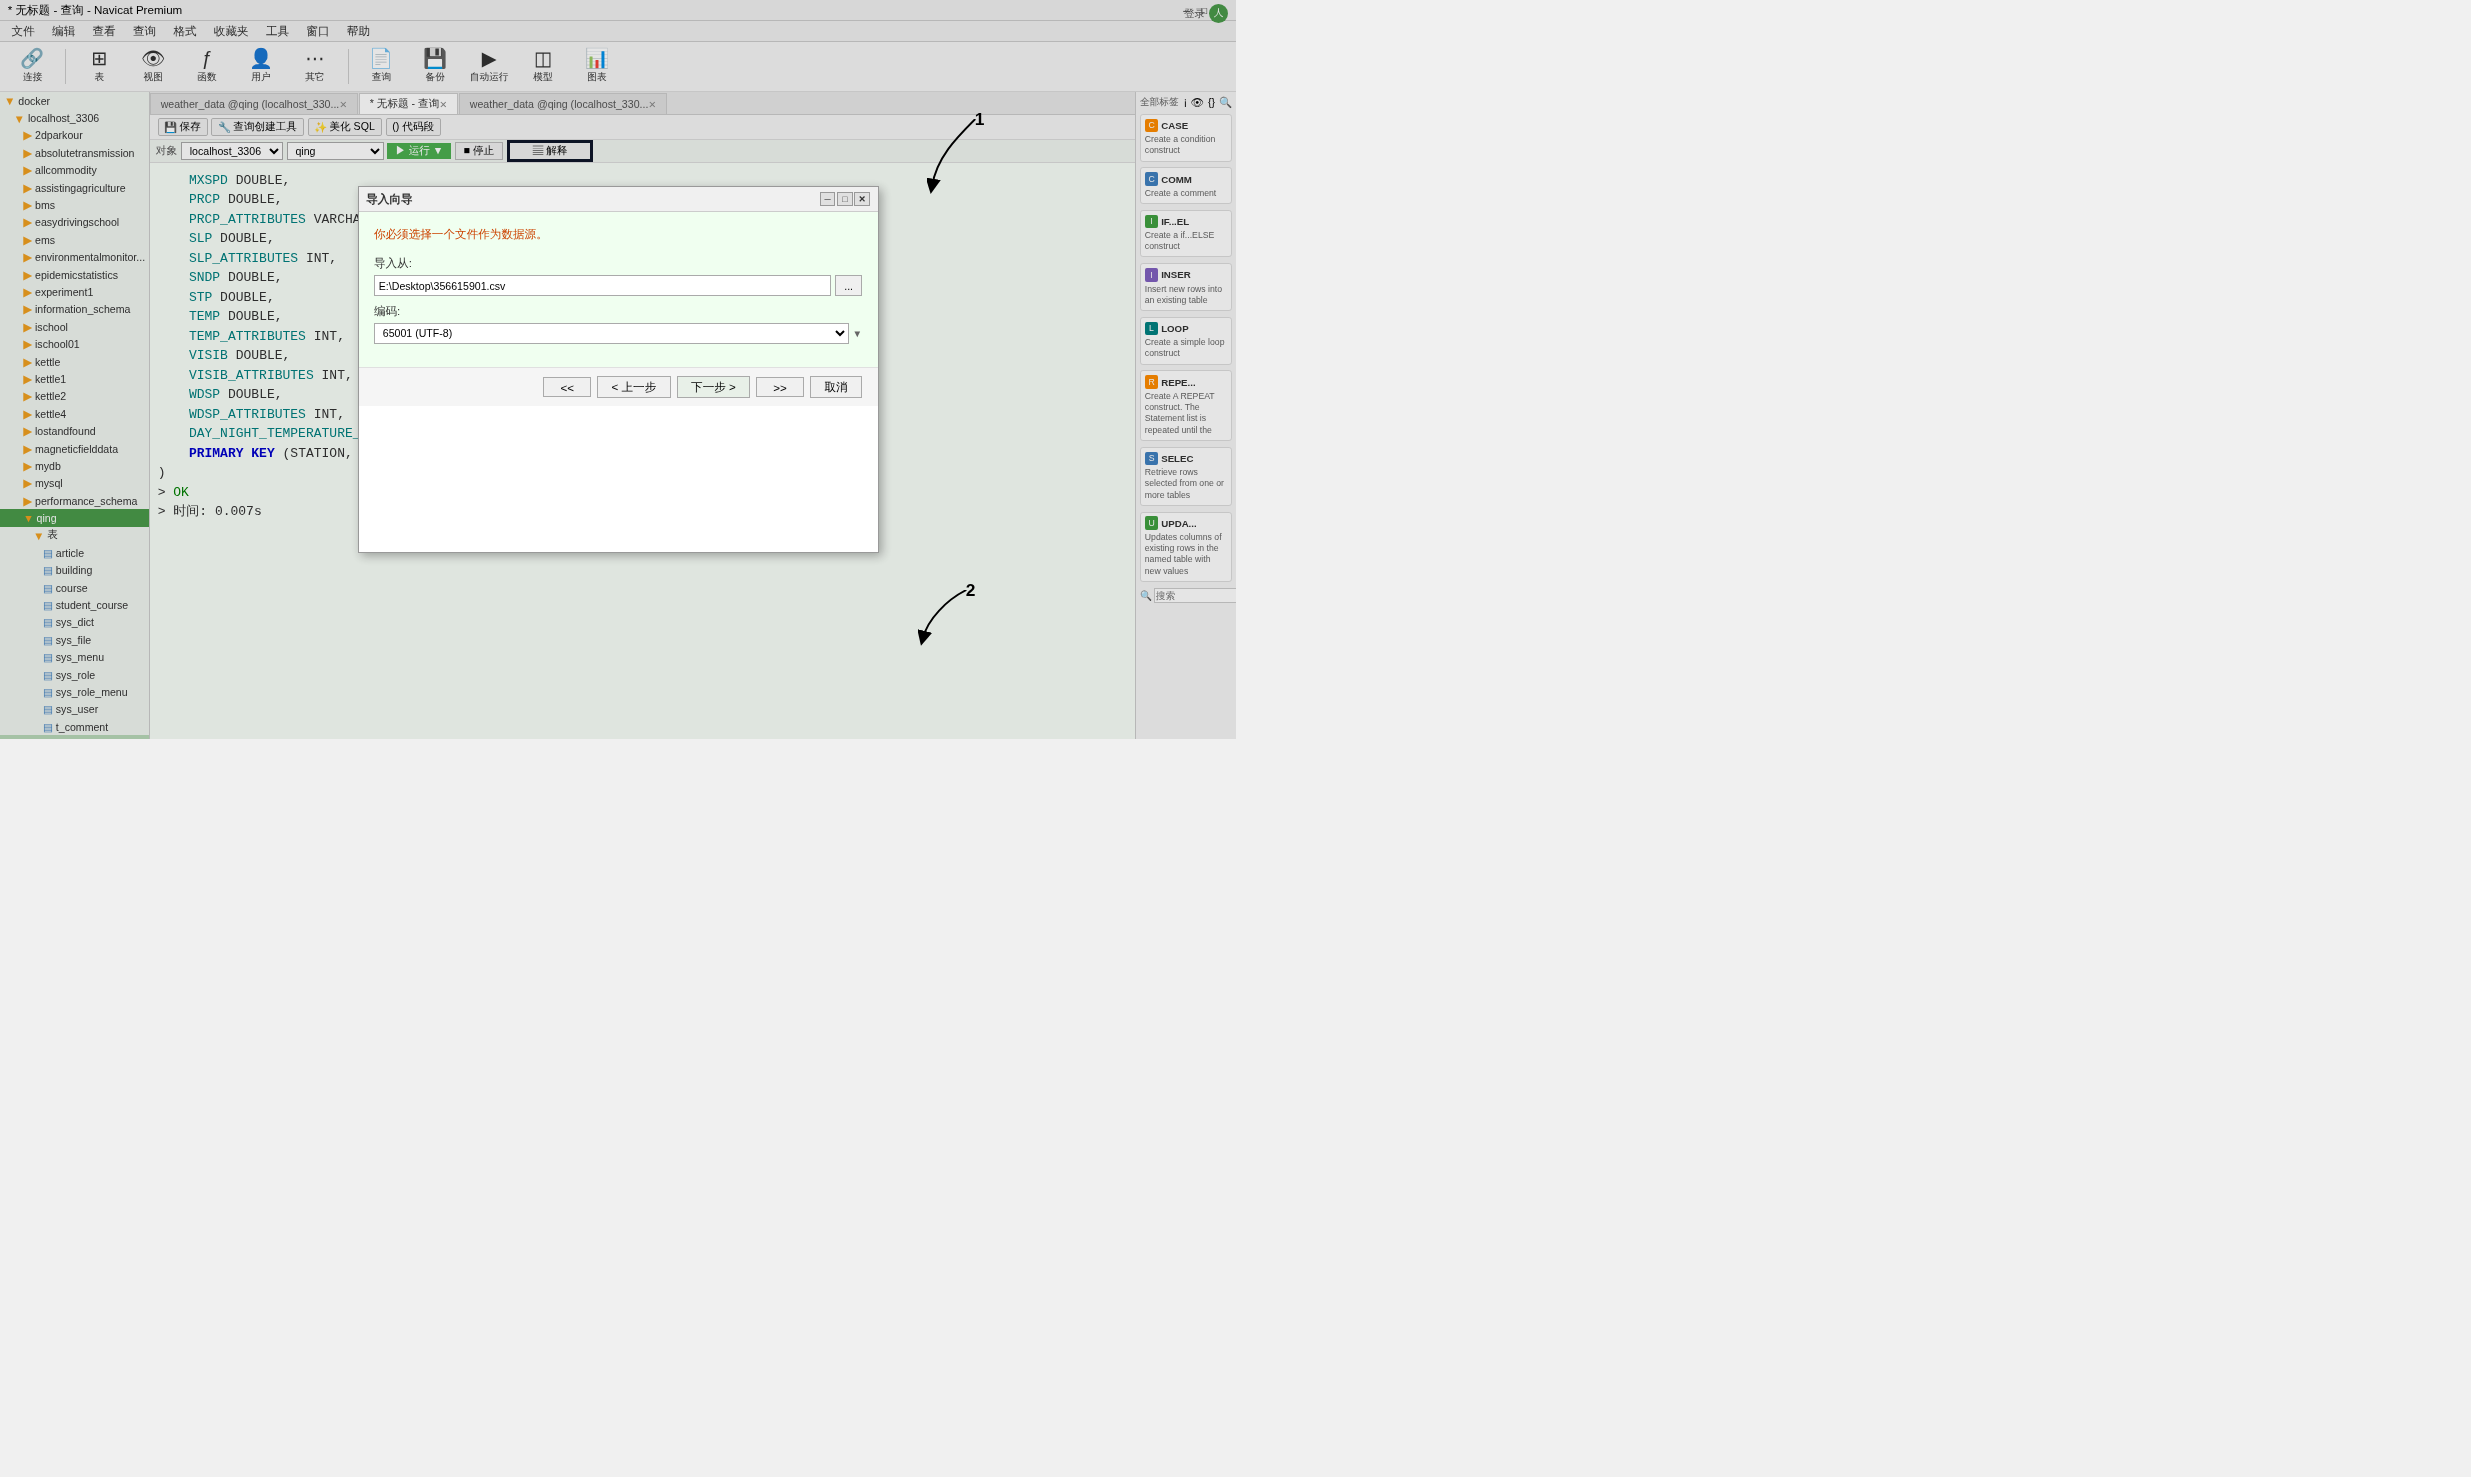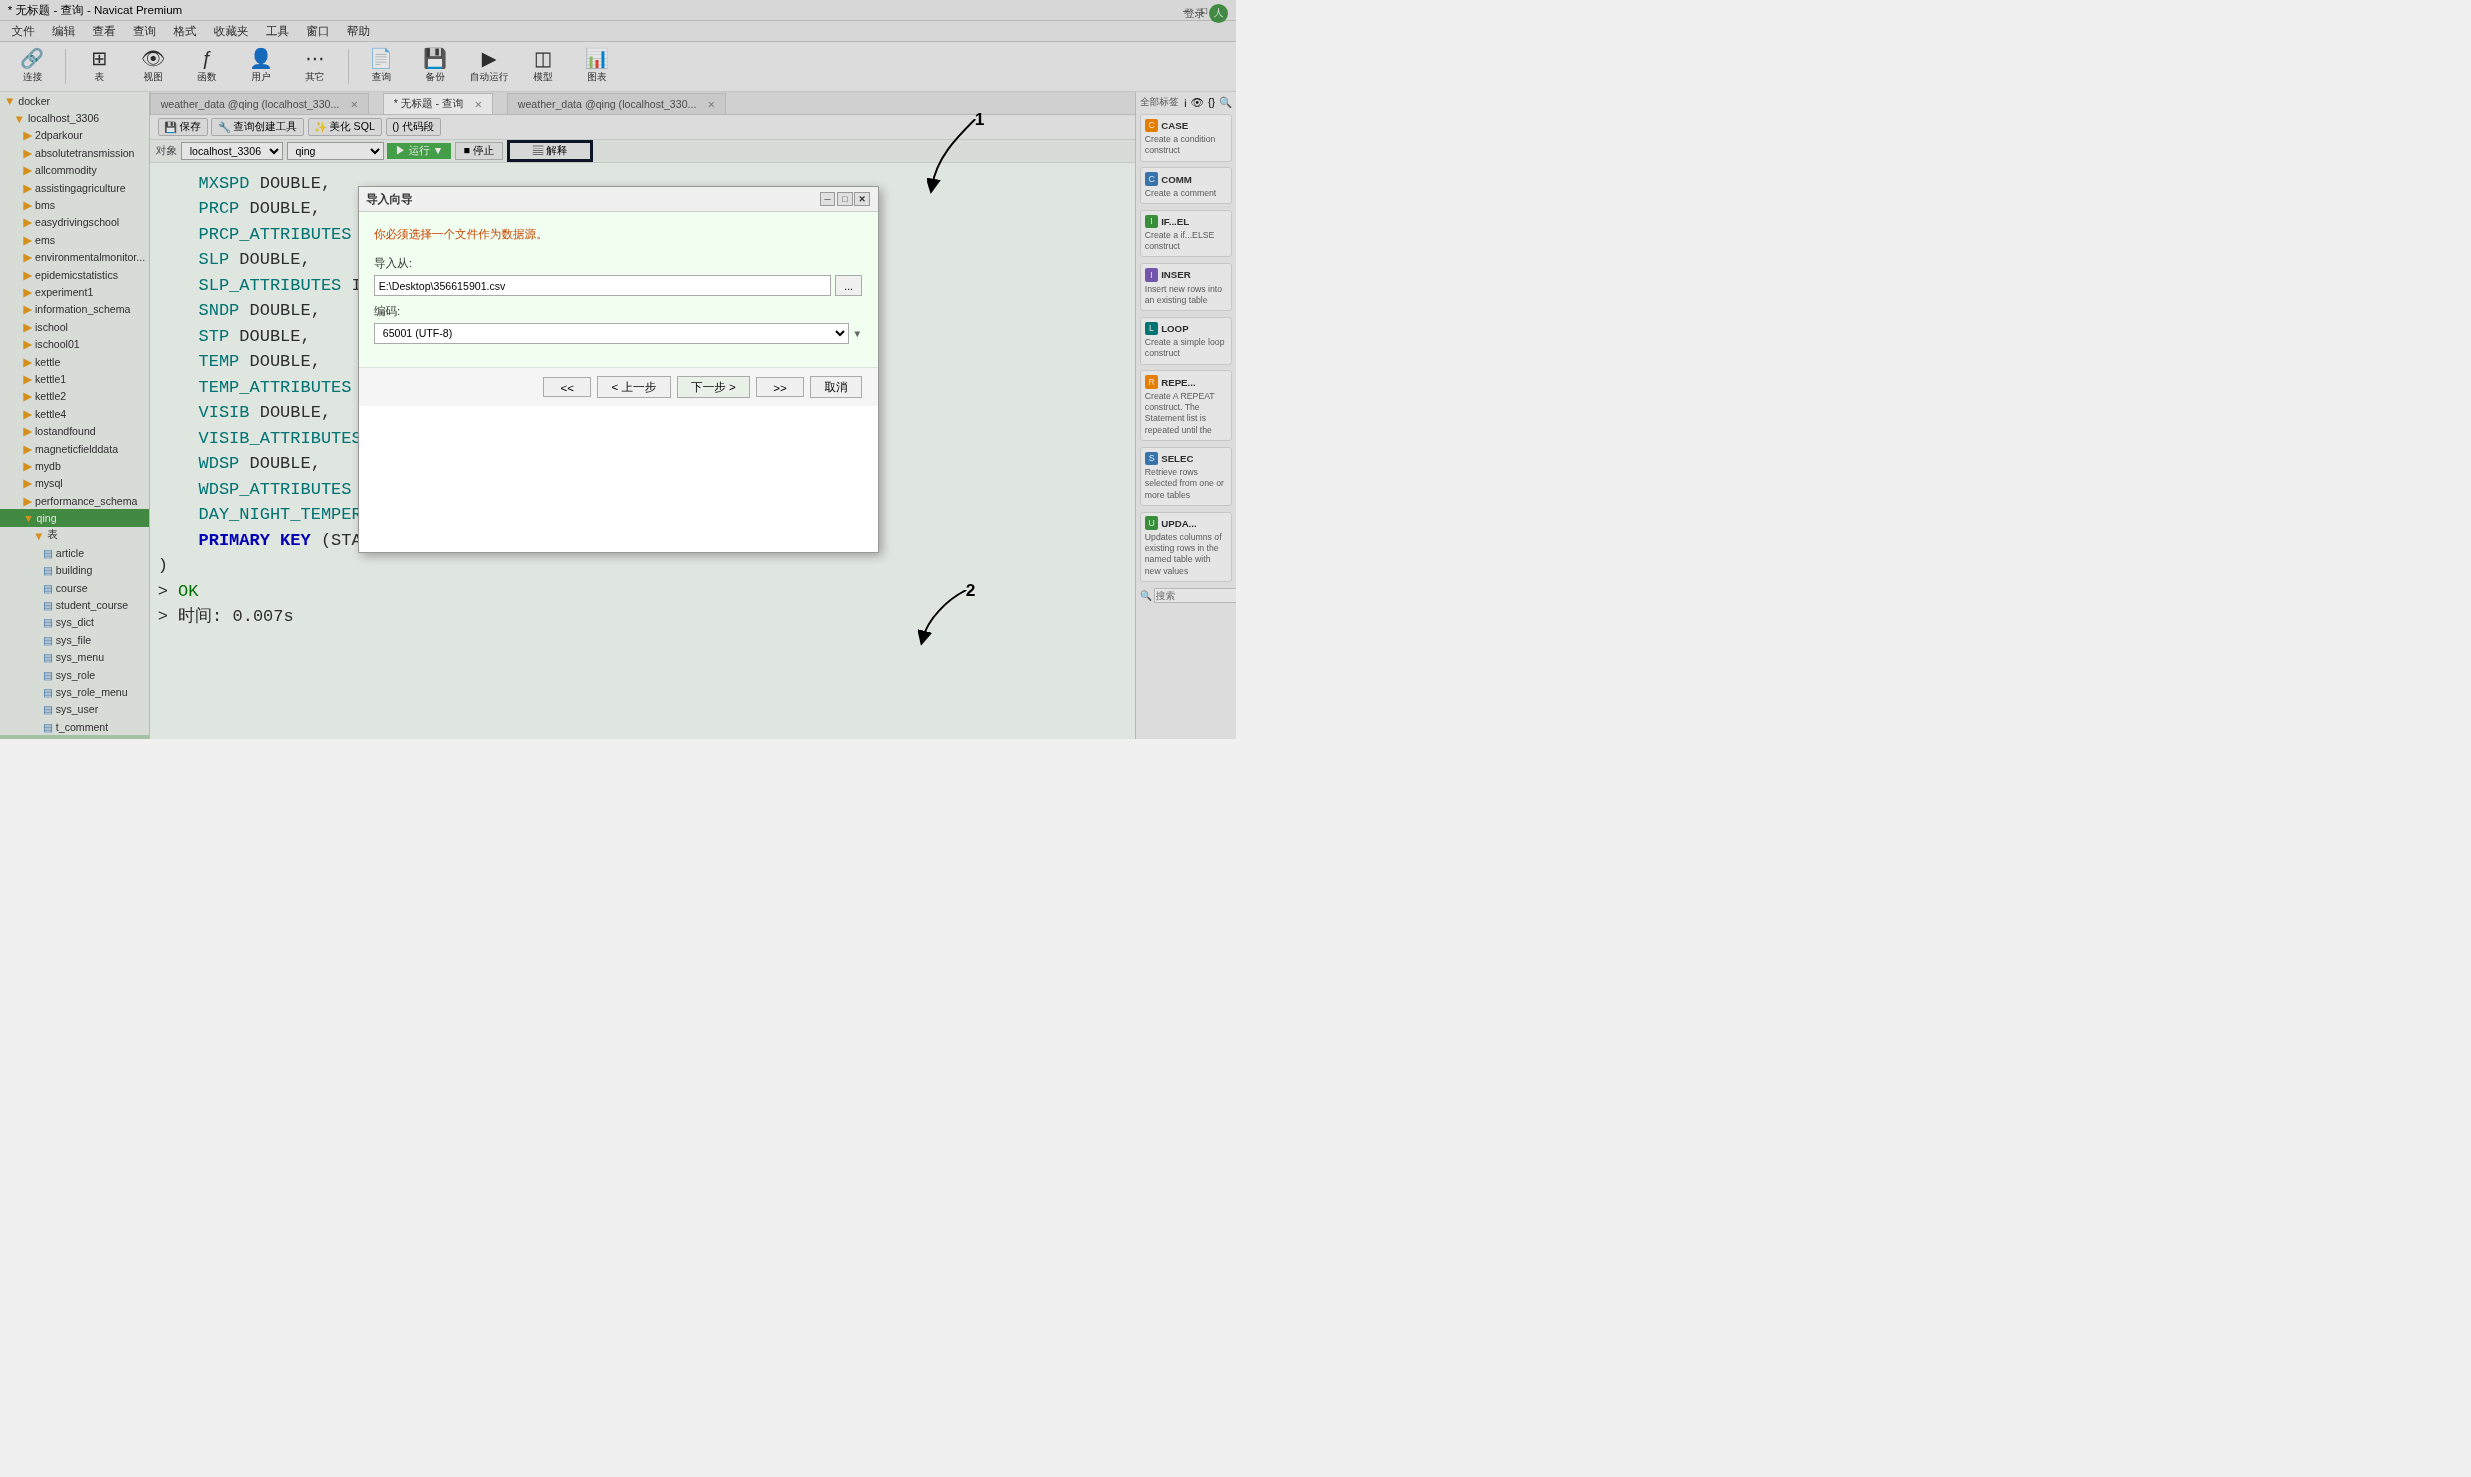--- a/index.html
+++ b/index.html
@@ -113,9 +113,9 @@
       color: #555;
       display: flex;
       align-items: center;
-      gap: 11px;
+      gap: 0;
       height: 21px;
-      margin-right: 14px;
+      margin-right: 1px;
     }
     .tab.active { background: #fff; color: #333; font-weight: normal; }
     .tab-close { font-size: 9.7px; color: #888; }

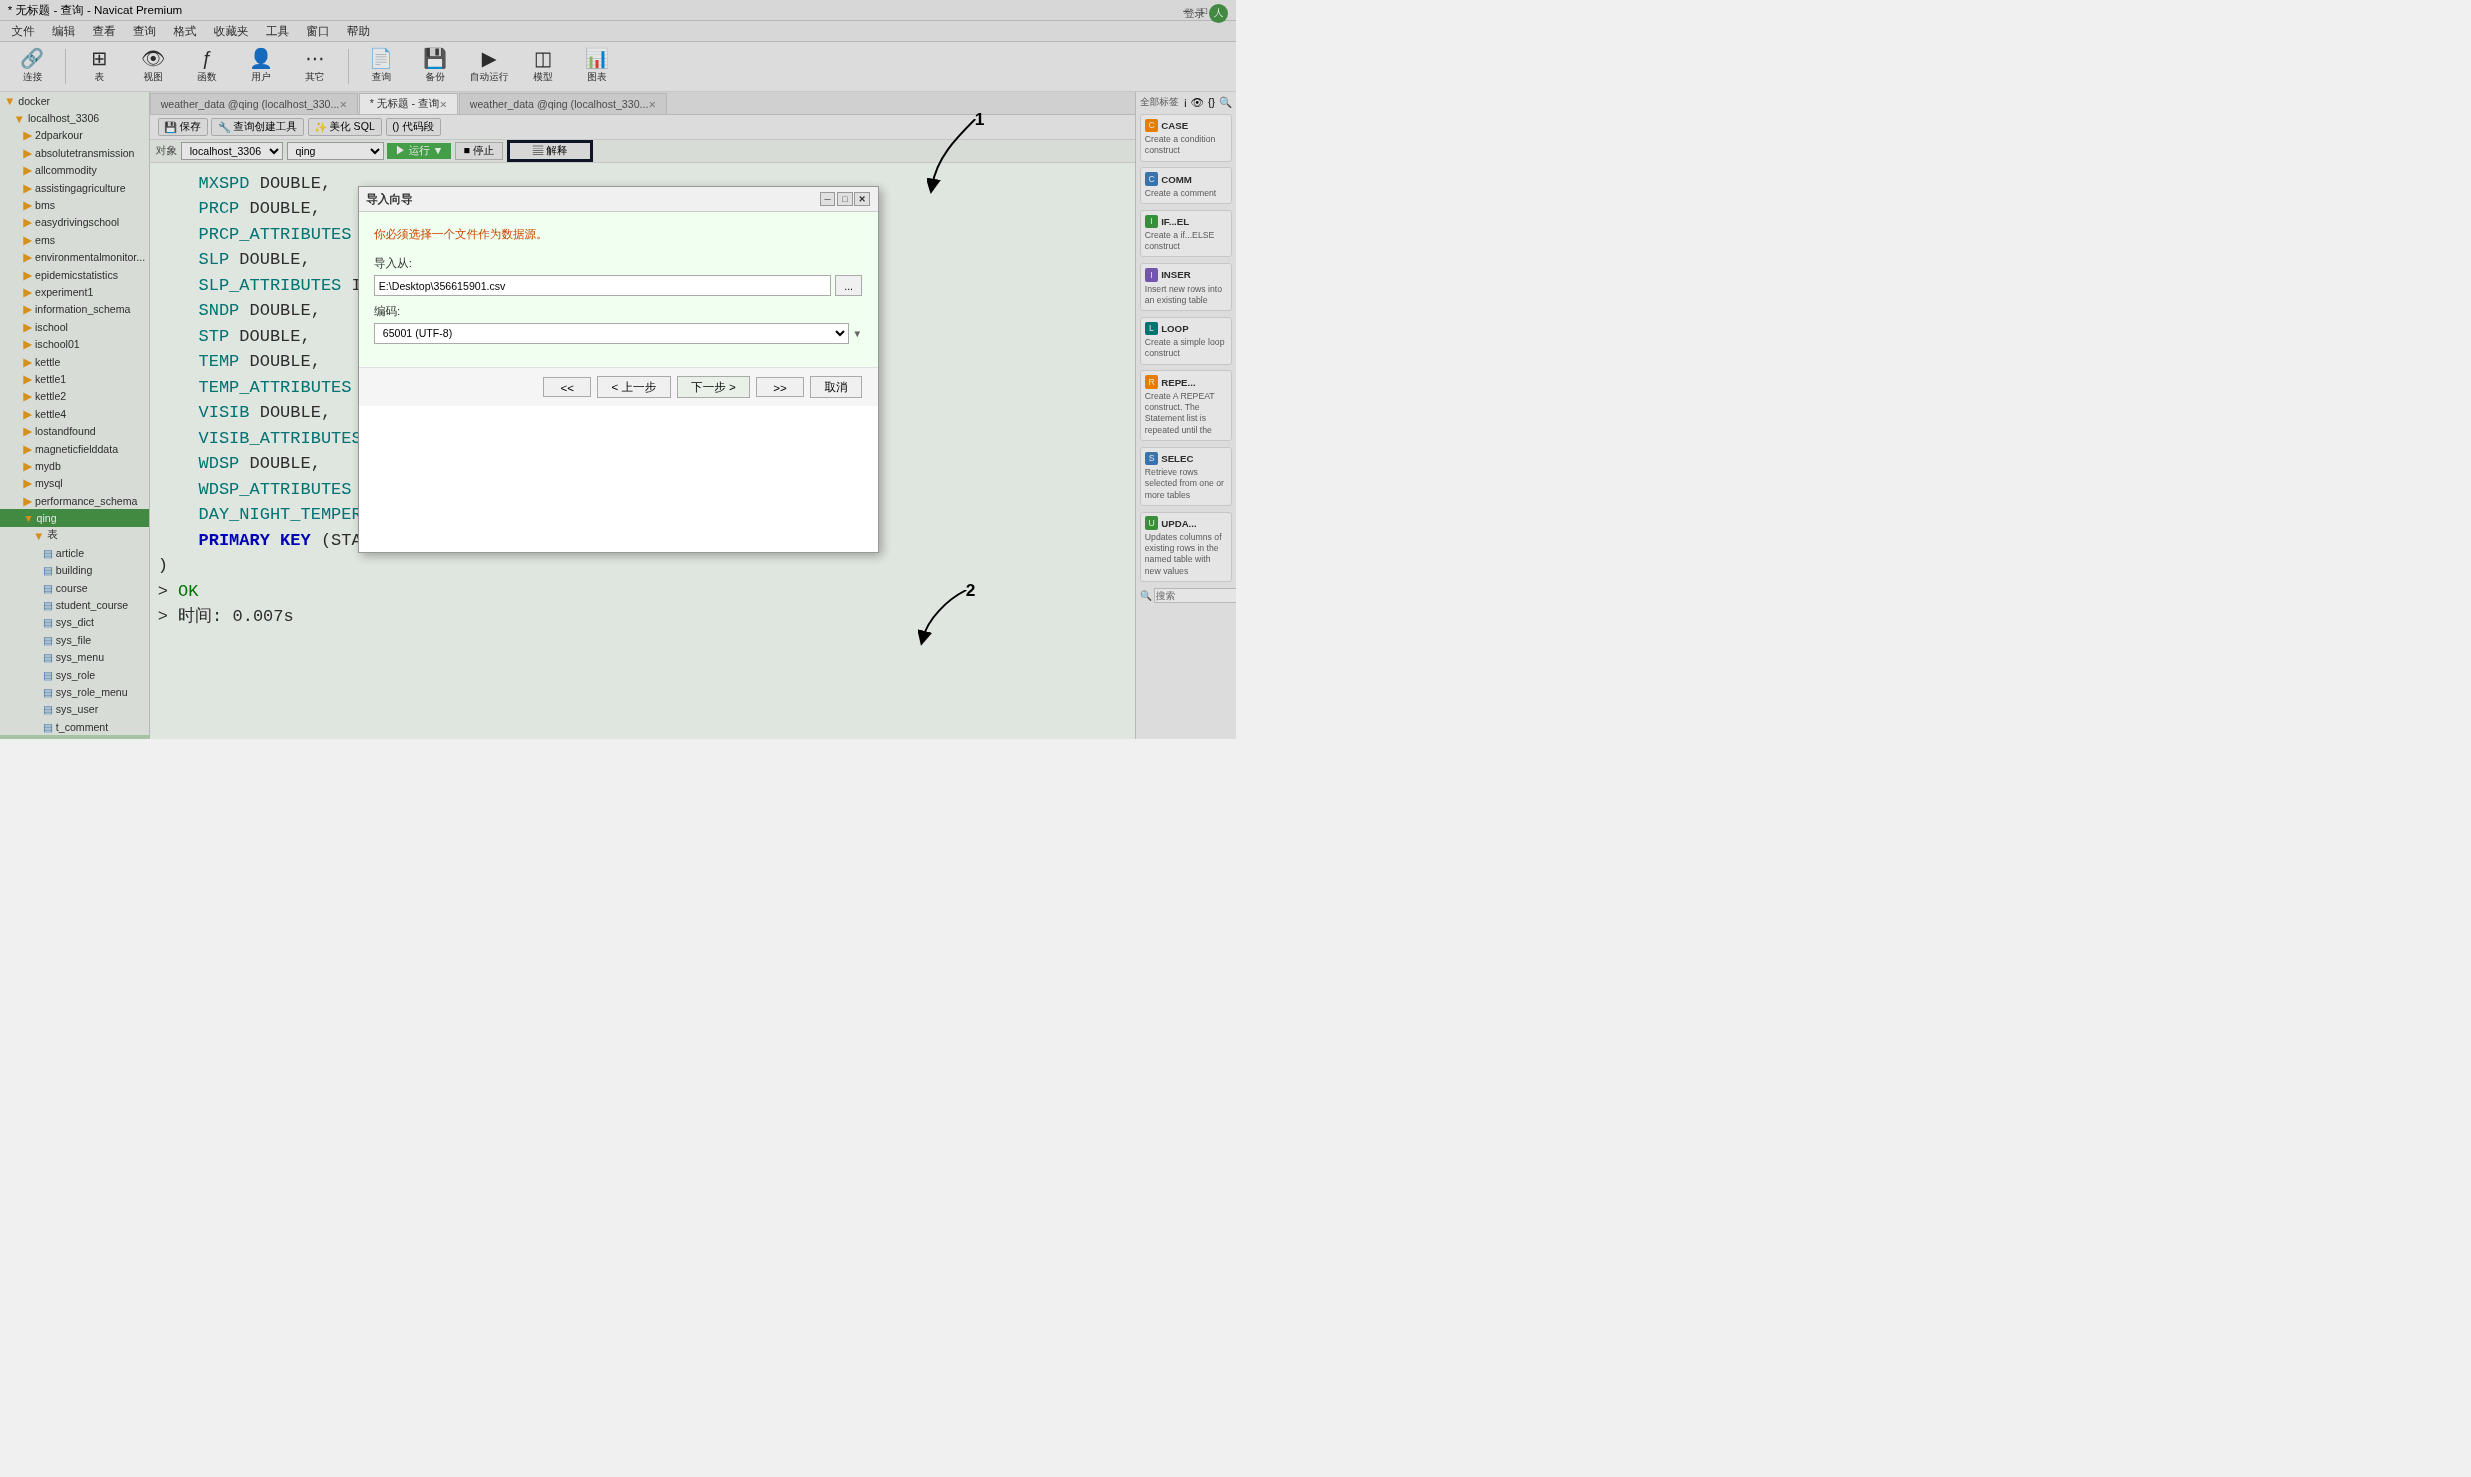--- a/index.html
+++ b/index.html
@@ -179,7 +179,7 @@
       flex: 1;
       background: #f9fff9;
       font-family: 'Consolas', 'Courier New', monospace;
-      font-size: 17px;
+      font-size: 13px;
       padding: 7.7px;
       overflow: auto;
       color: #333;

